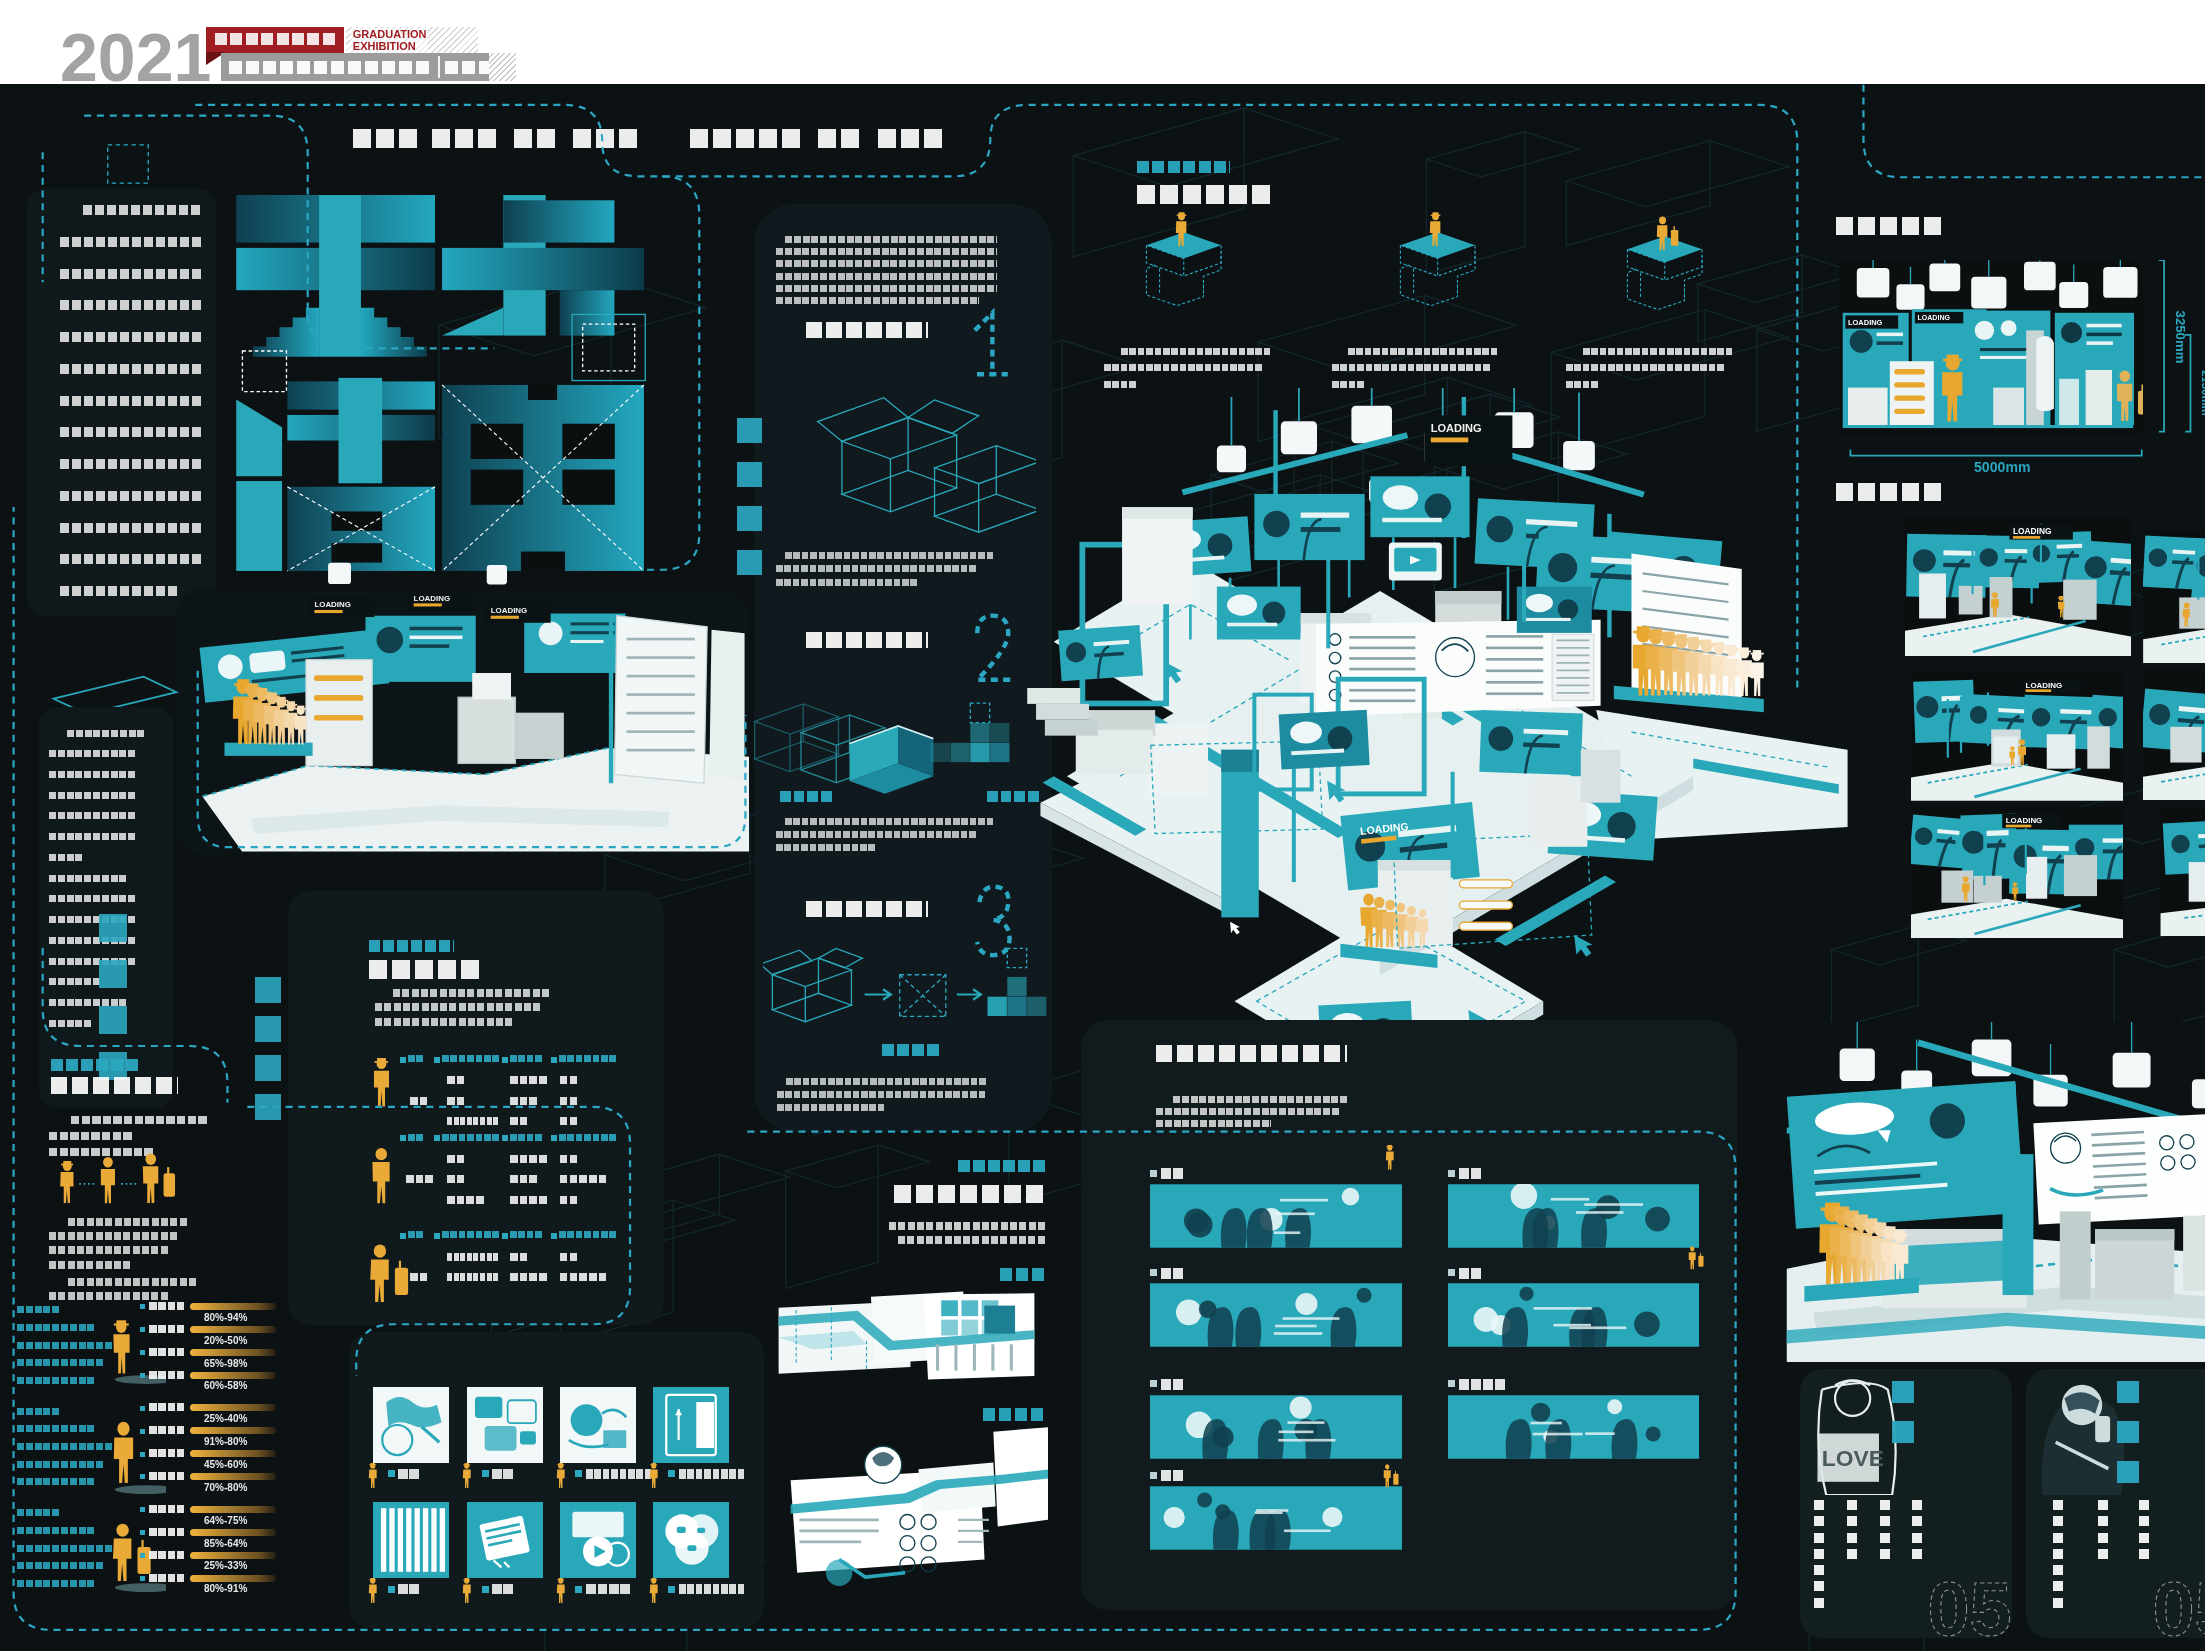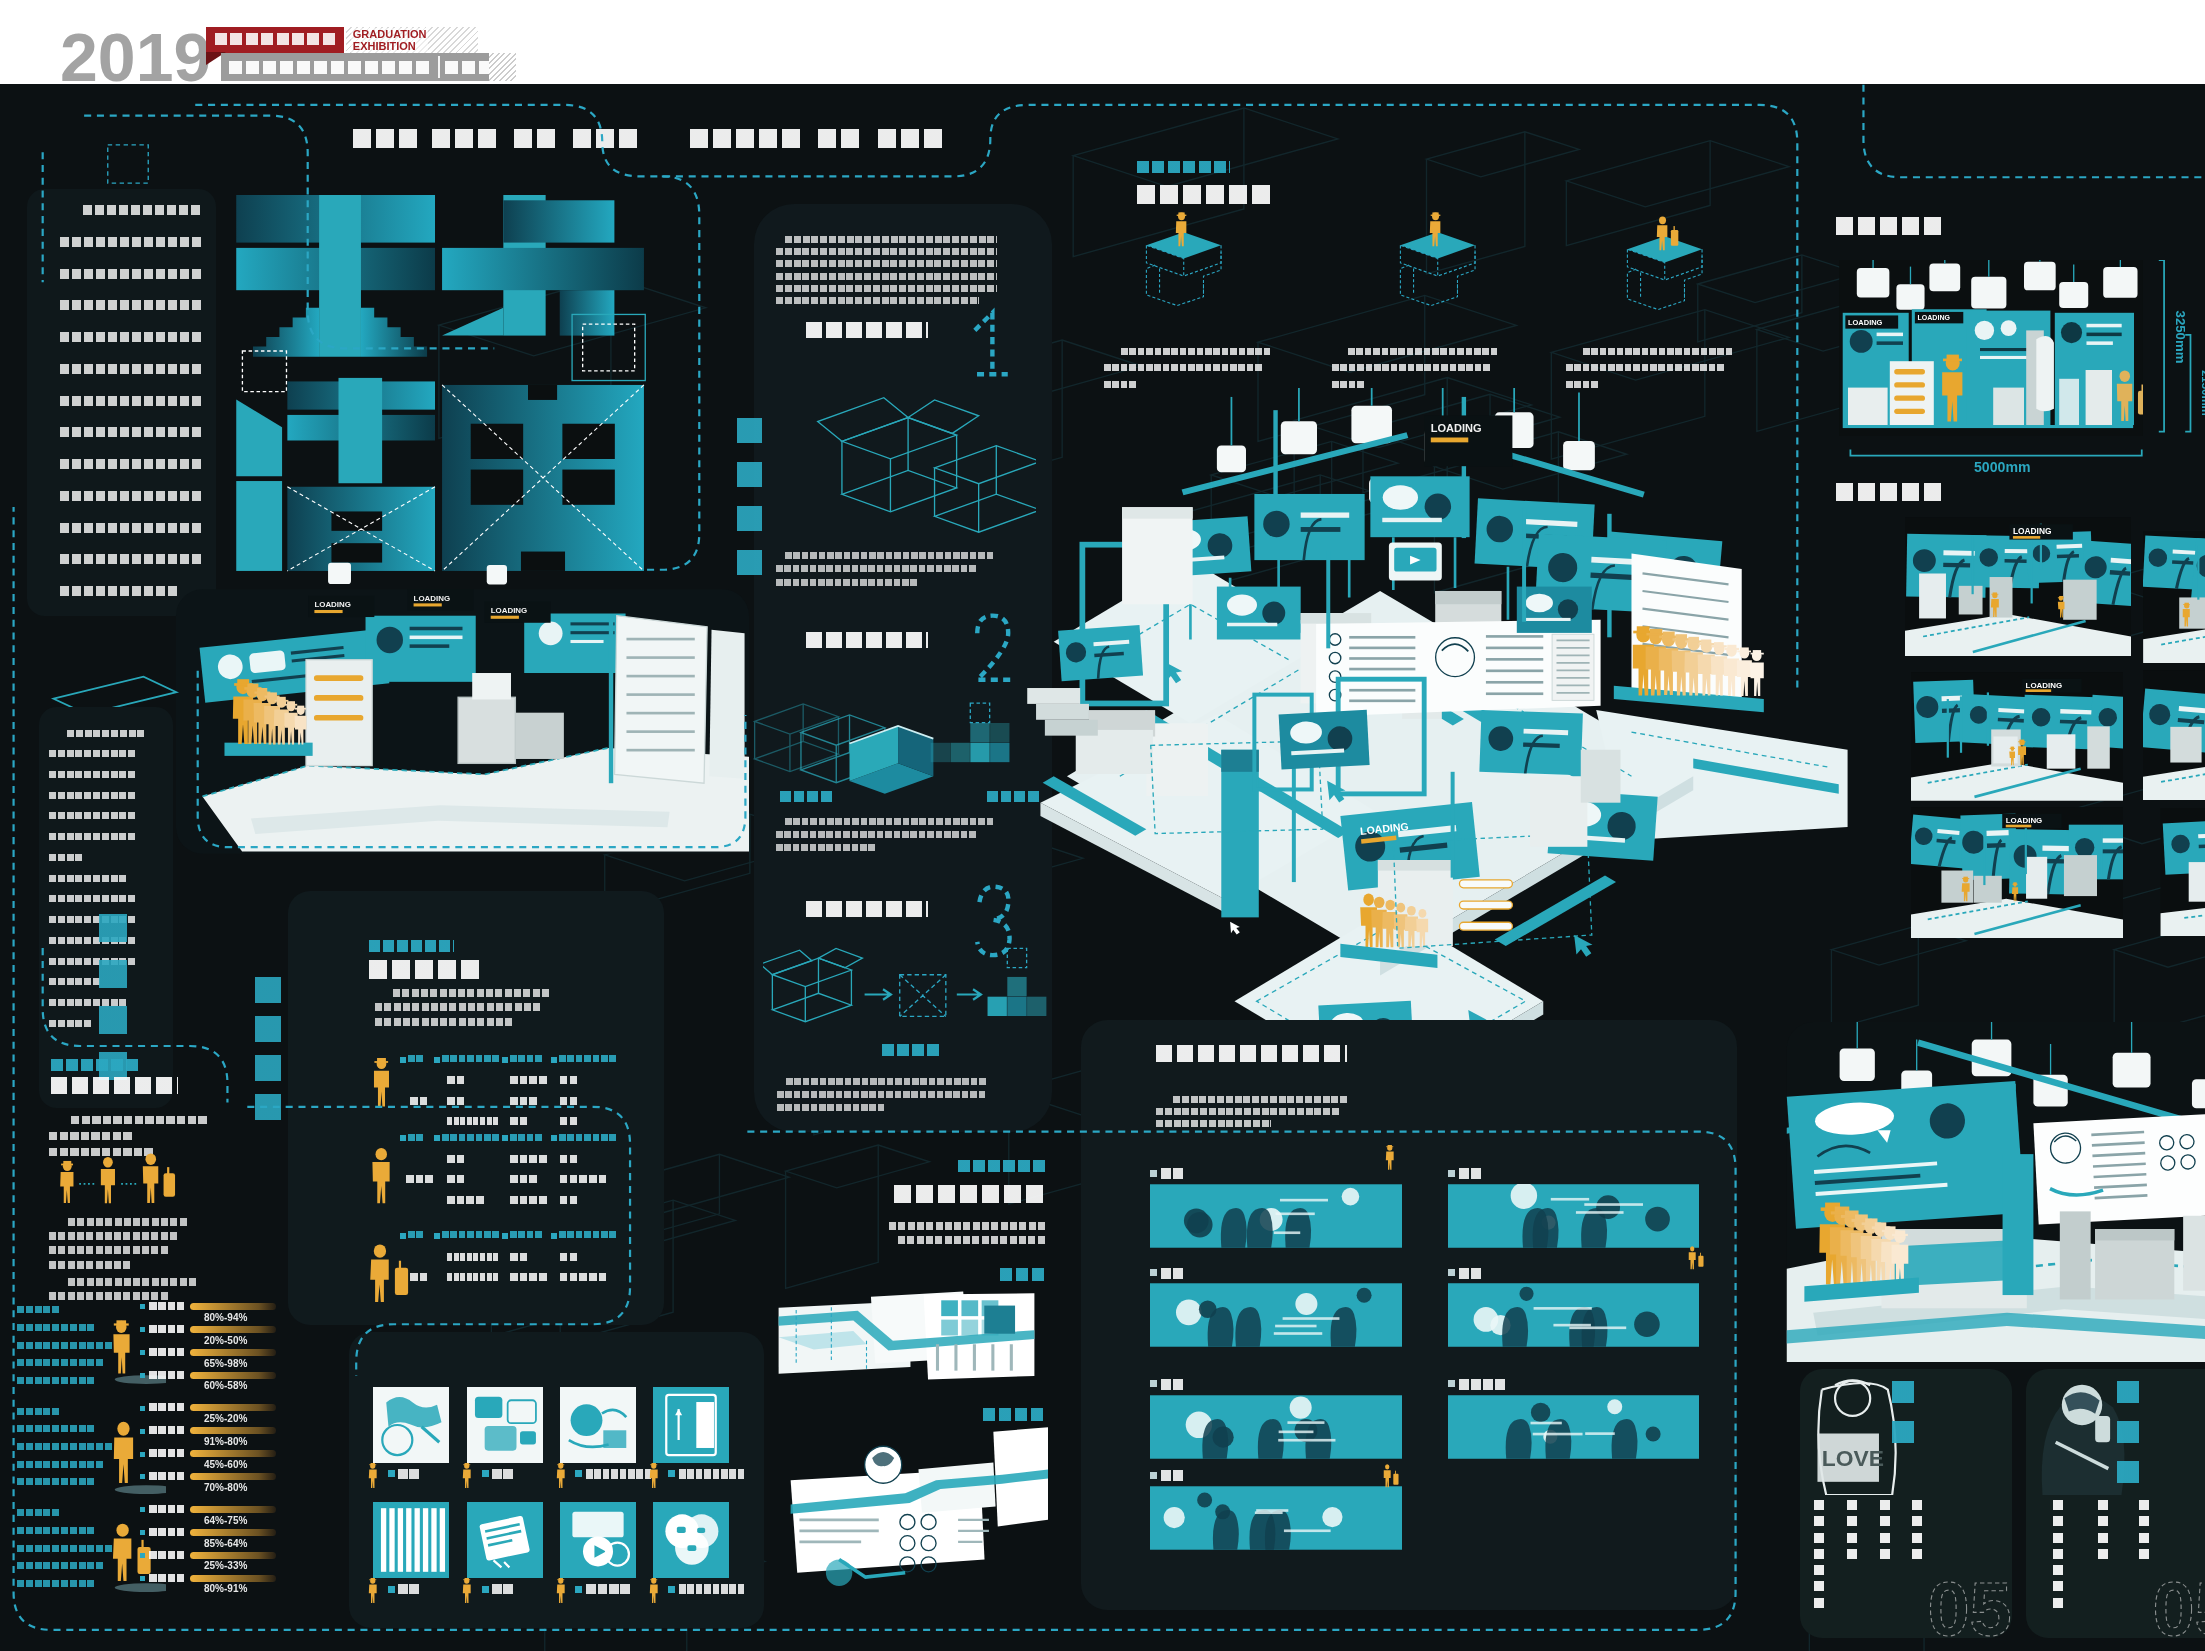--- a/index.html
+++ b/index.html
@@ -102,7 +102,7 @@
       <path d="M5670 89 l110 -30 l60 20 l-110 30 z M5670 89 v70 l110 -30" fill="none" stroke="#dfe3e3" stroke-width="3.5"></path>
     </svg>
 
-<div class="a" style="left:60px;top:17.6px;font:700 68px 'Liberation Sans', sans-serif;color:#a3a3a3;letter-spacing:0;white-space:nowrap;">2019</div>
+<div class="a" style="left:60px;top:17.6px;font:700 68px 'Liberation Sans', sans-serif;color:#a3a3a3;letter-spacing:0;white-space:nowrap;">2021</div>
 
 <div class="a" style="left:206px;top:26.5px;width:138px;height:26.5px;background:#a01d22"></div>
 

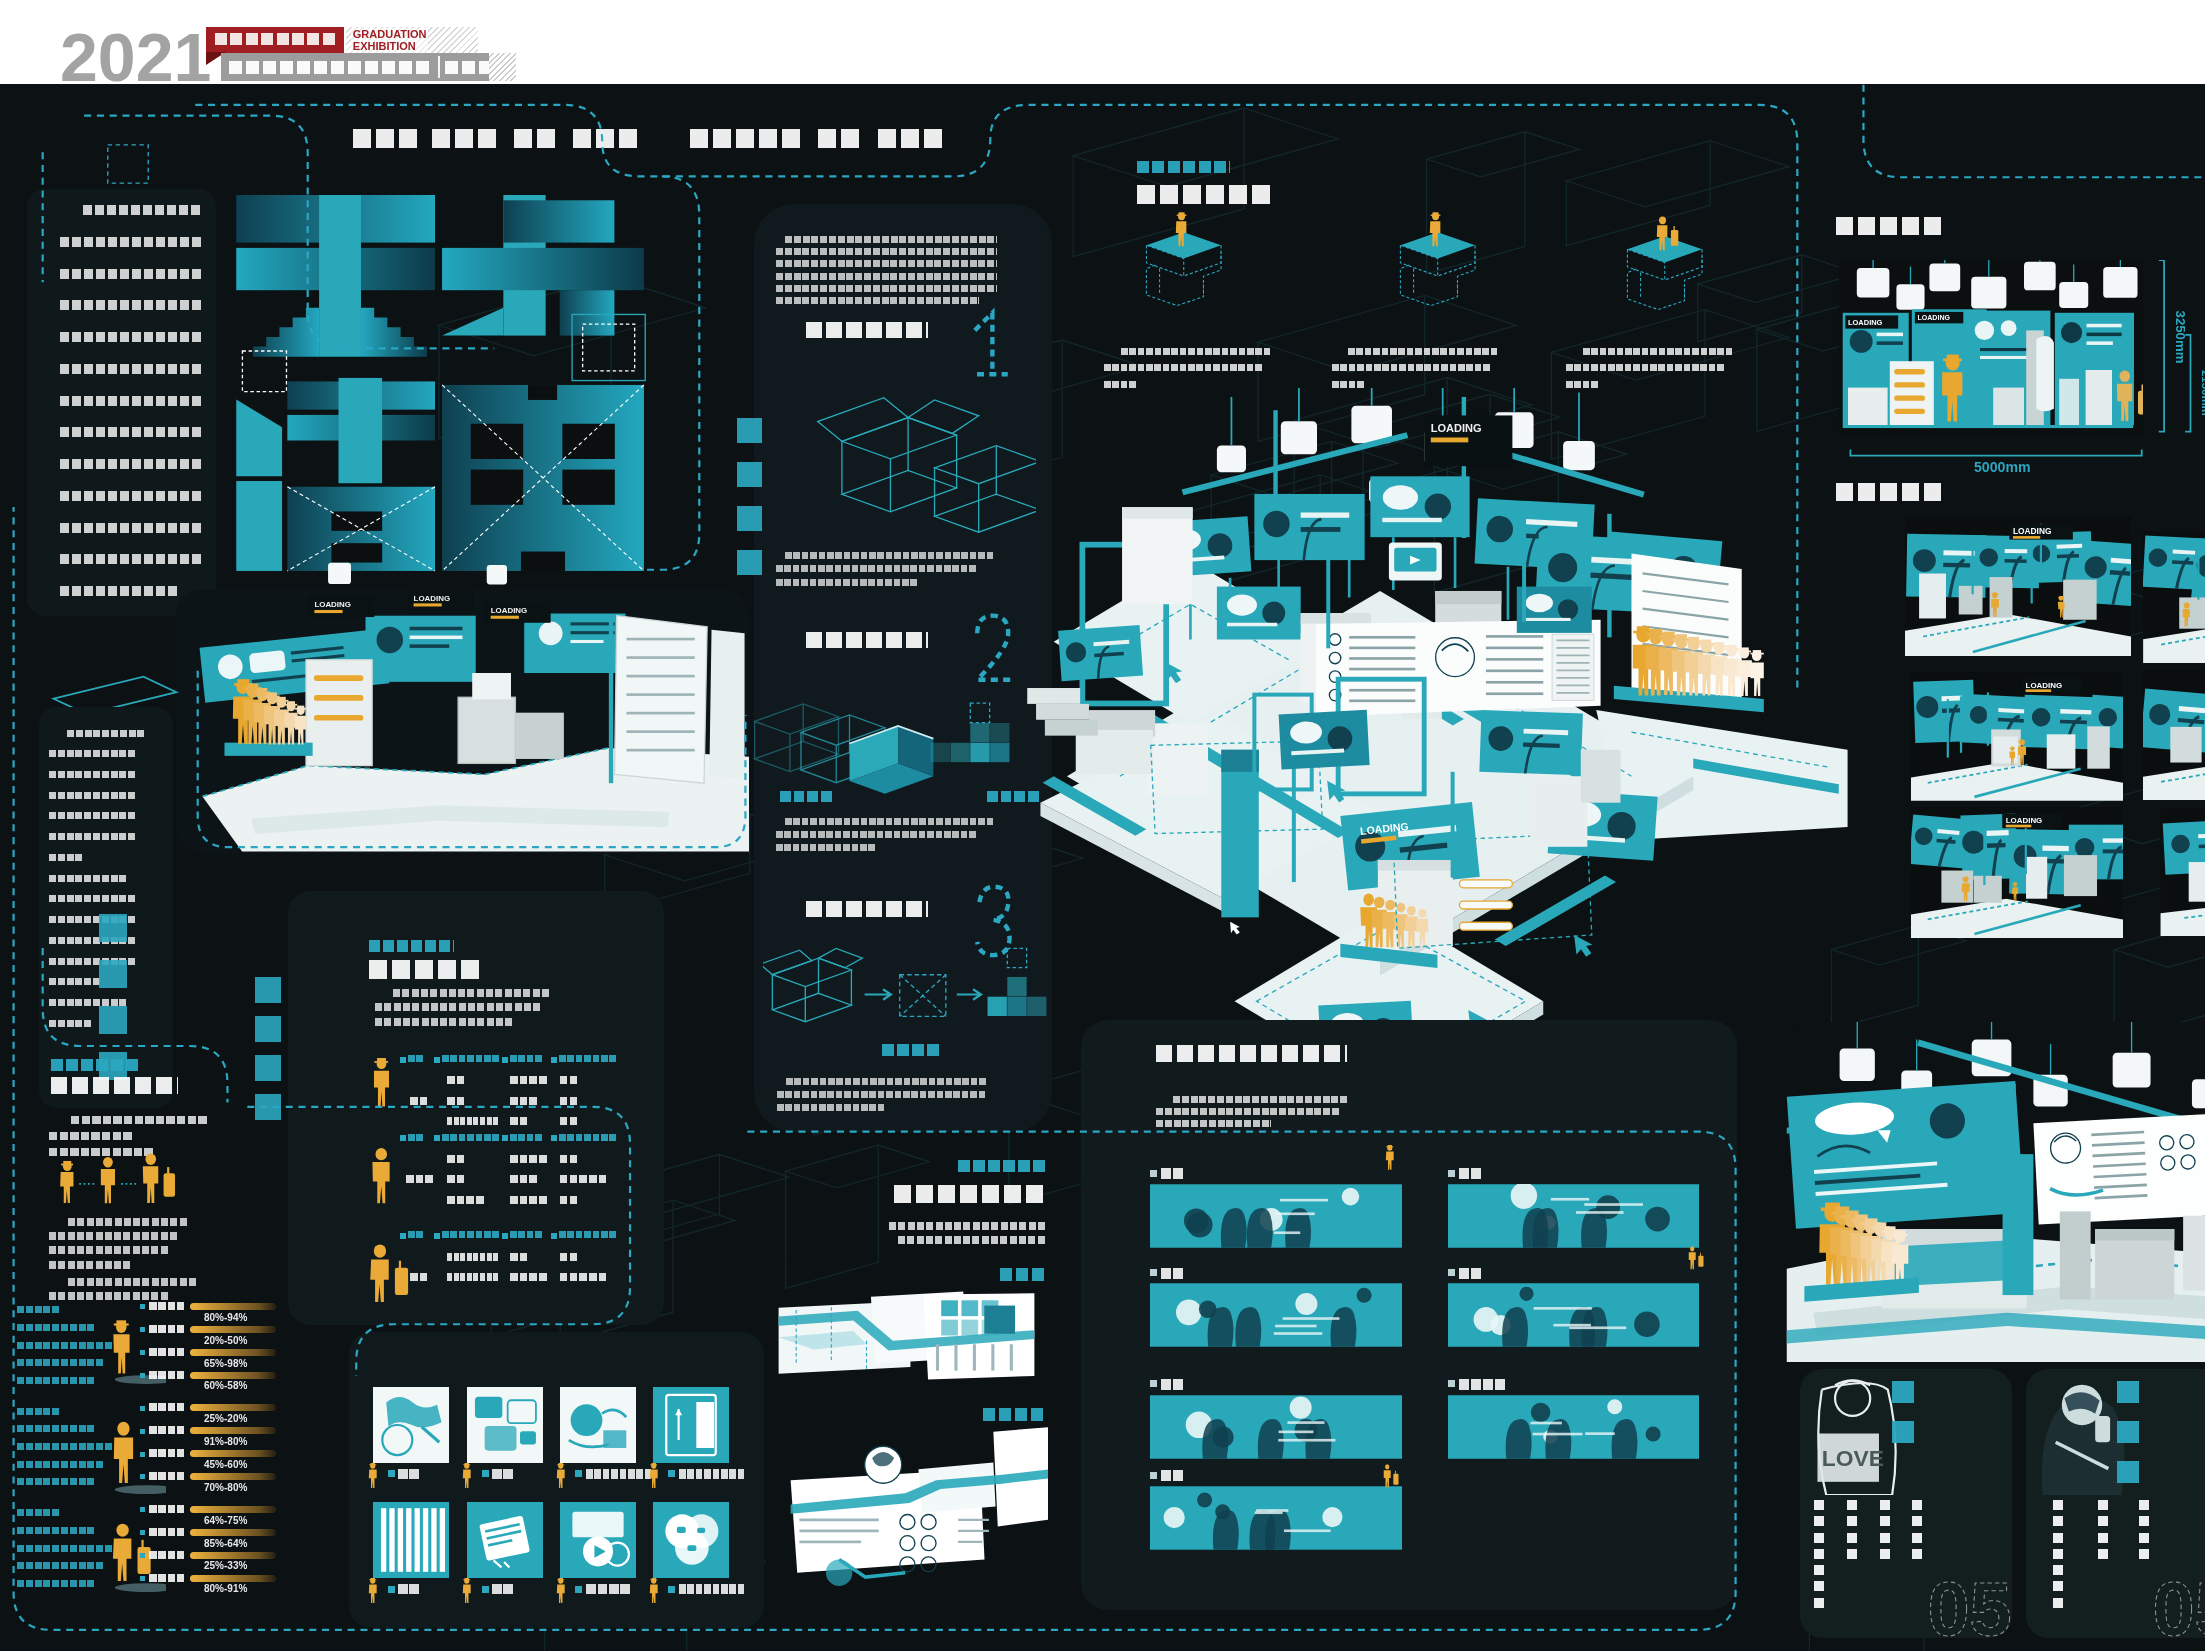--- a/index.html
+++ b/index.html
@@ -413,7 +413,7 @@
 <div class="a" style="left:140px;top:1406px;width:5.3px;height:5.3px;background:#2ba7c0"></div>
 <div class="a" style="left:149px;top:1403px;width:37px;height:7.5px;opacity:.88;background:repeating-linear-gradient(90deg,#ffffff 0 7.5px,transparent 7.5px 9.3px)"></div>
 <div class="a" style="left:190px;top:1404px;width:86px;height:6.6px;border-radius:3.5px;background:linear-gradient(90deg,#f0b23c,#6b5122 80%,#241e14)"></div>
-<div class="a" style="left:204px;top:1413px;font:700 10px 'Liberation Sans';color:#ffffff;opacity:.9">25%-20%</div>
+<div class="a" style="left:204px;top:1413px;font:700 10px 'Liberation Sans';color:#ffffff;opacity:.9">25%-40%</div>
 <div class="a" style="left:140px;top:1429px;width:5.3px;height:5.3px;background:#2ba7c0"></div>
 <div class="a" style="left:149px;top:1426px;width:37px;height:7.5px;opacity:.88;background:repeating-linear-gradient(90deg,#ffffff 0 7.5px,transparent 7.5px 9.3px)"></div>
 <div class="a" style="left:190px;top:1427px;width:86px;height:6.6px;border-radius:3.5px;background:linear-gradient(90deg,#f0b23c,#6b5122 80%,#241e14)"></div>

